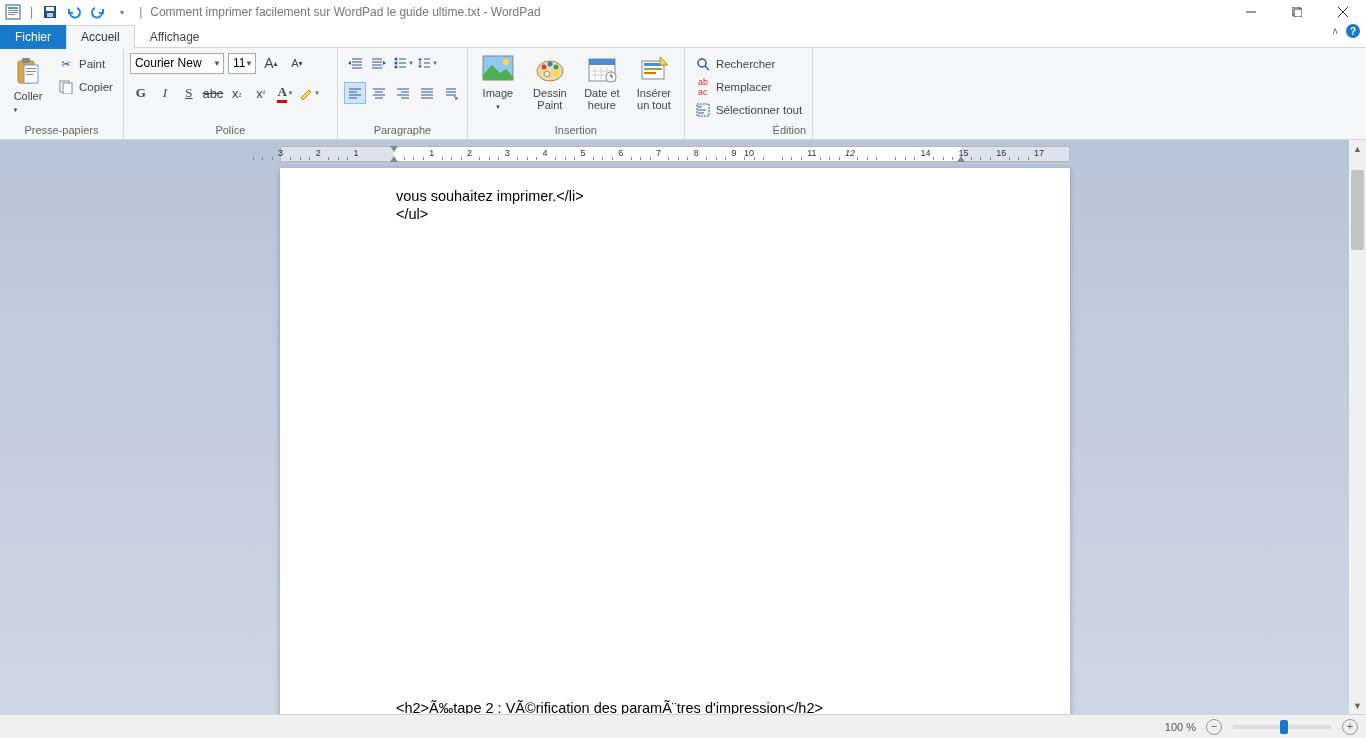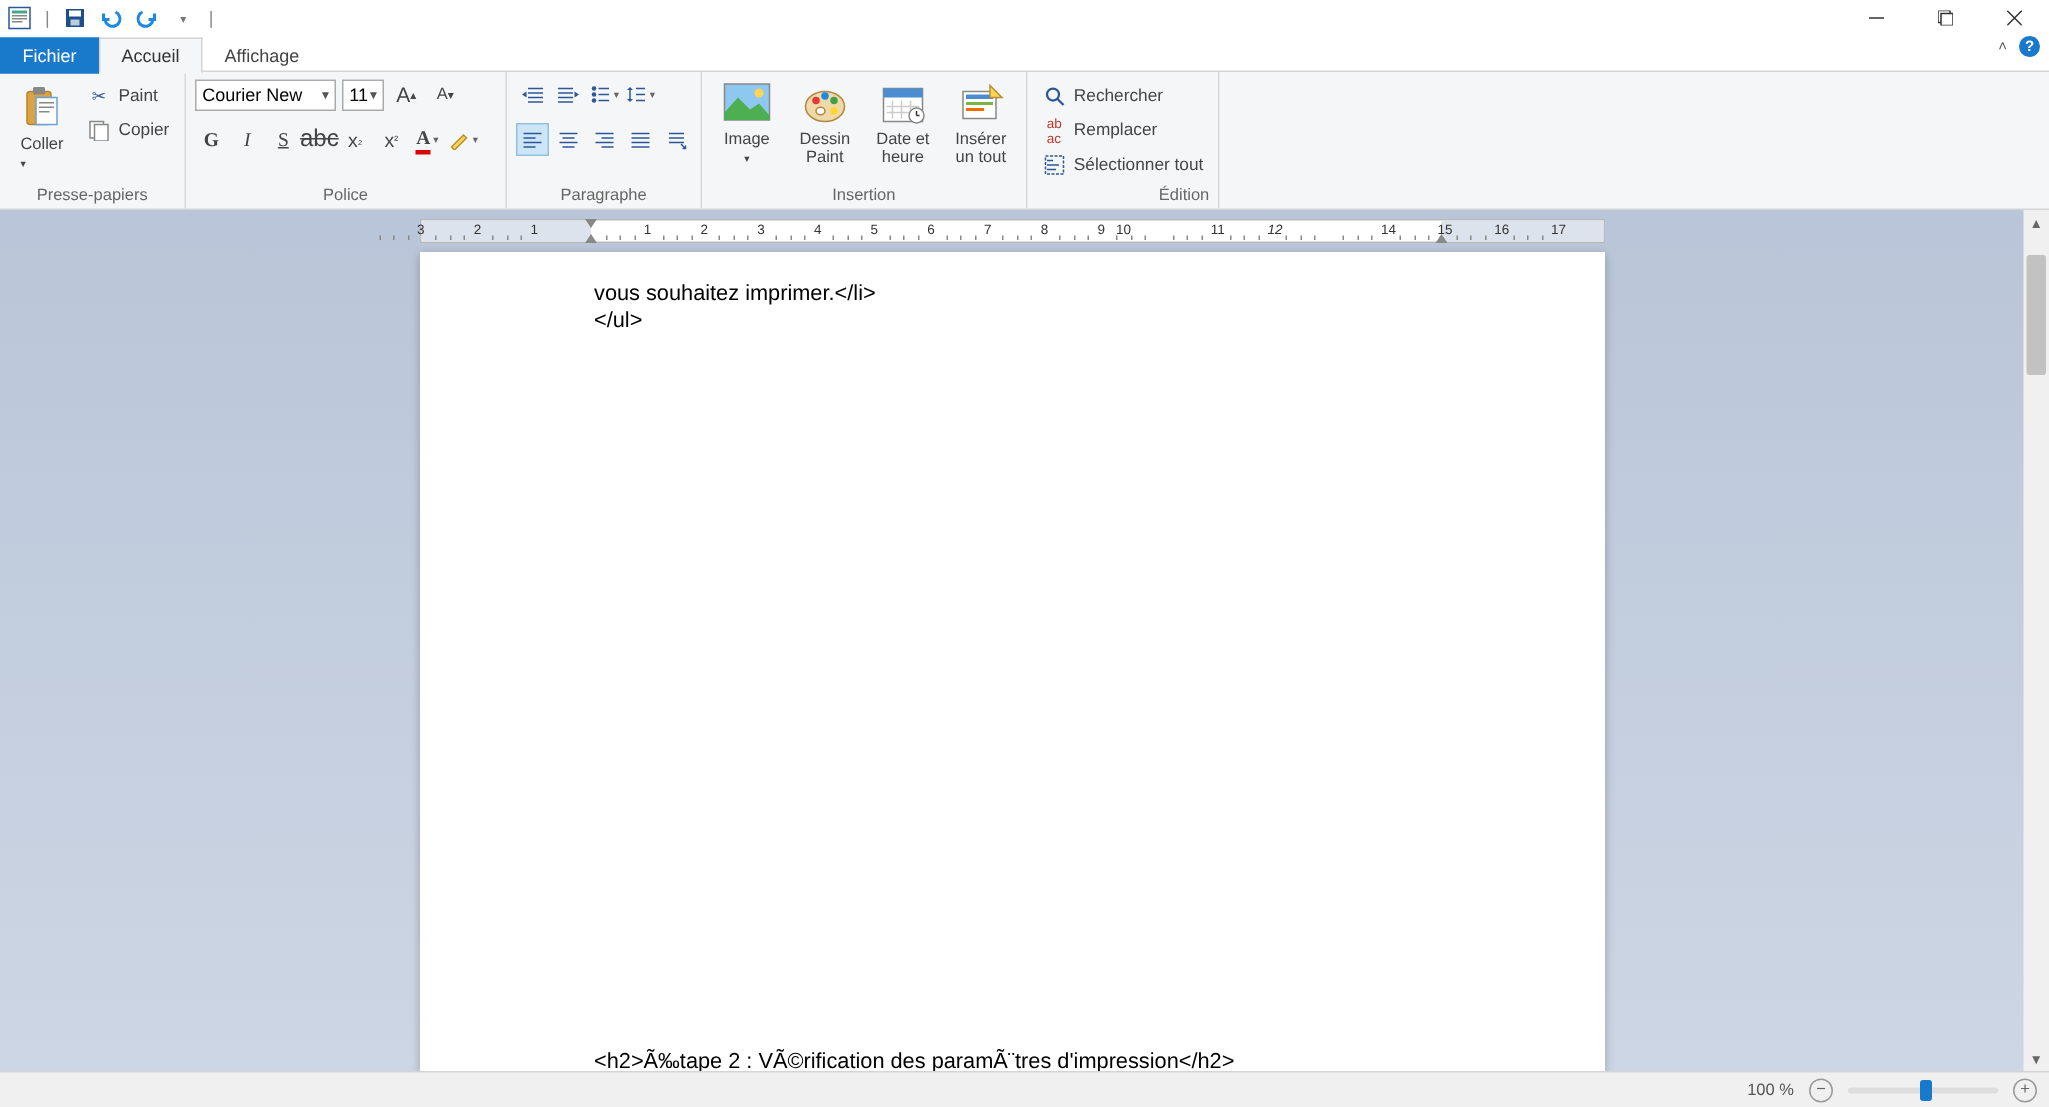--- a/index.html
+++ b/index.html
@@ -109,6 +109,7 @@
     <div class="btn" style="font-size:8px;color:#777;">▾</div>
     <span class="sep">|</span>
   </div>
+  <div class="title">Comment imprimer facilement sur WordPad  le guide ultime.txt - WordPad</div>
   <div class="winbtns">
     <div class="wbtn">
         <svg width="10" height="10">

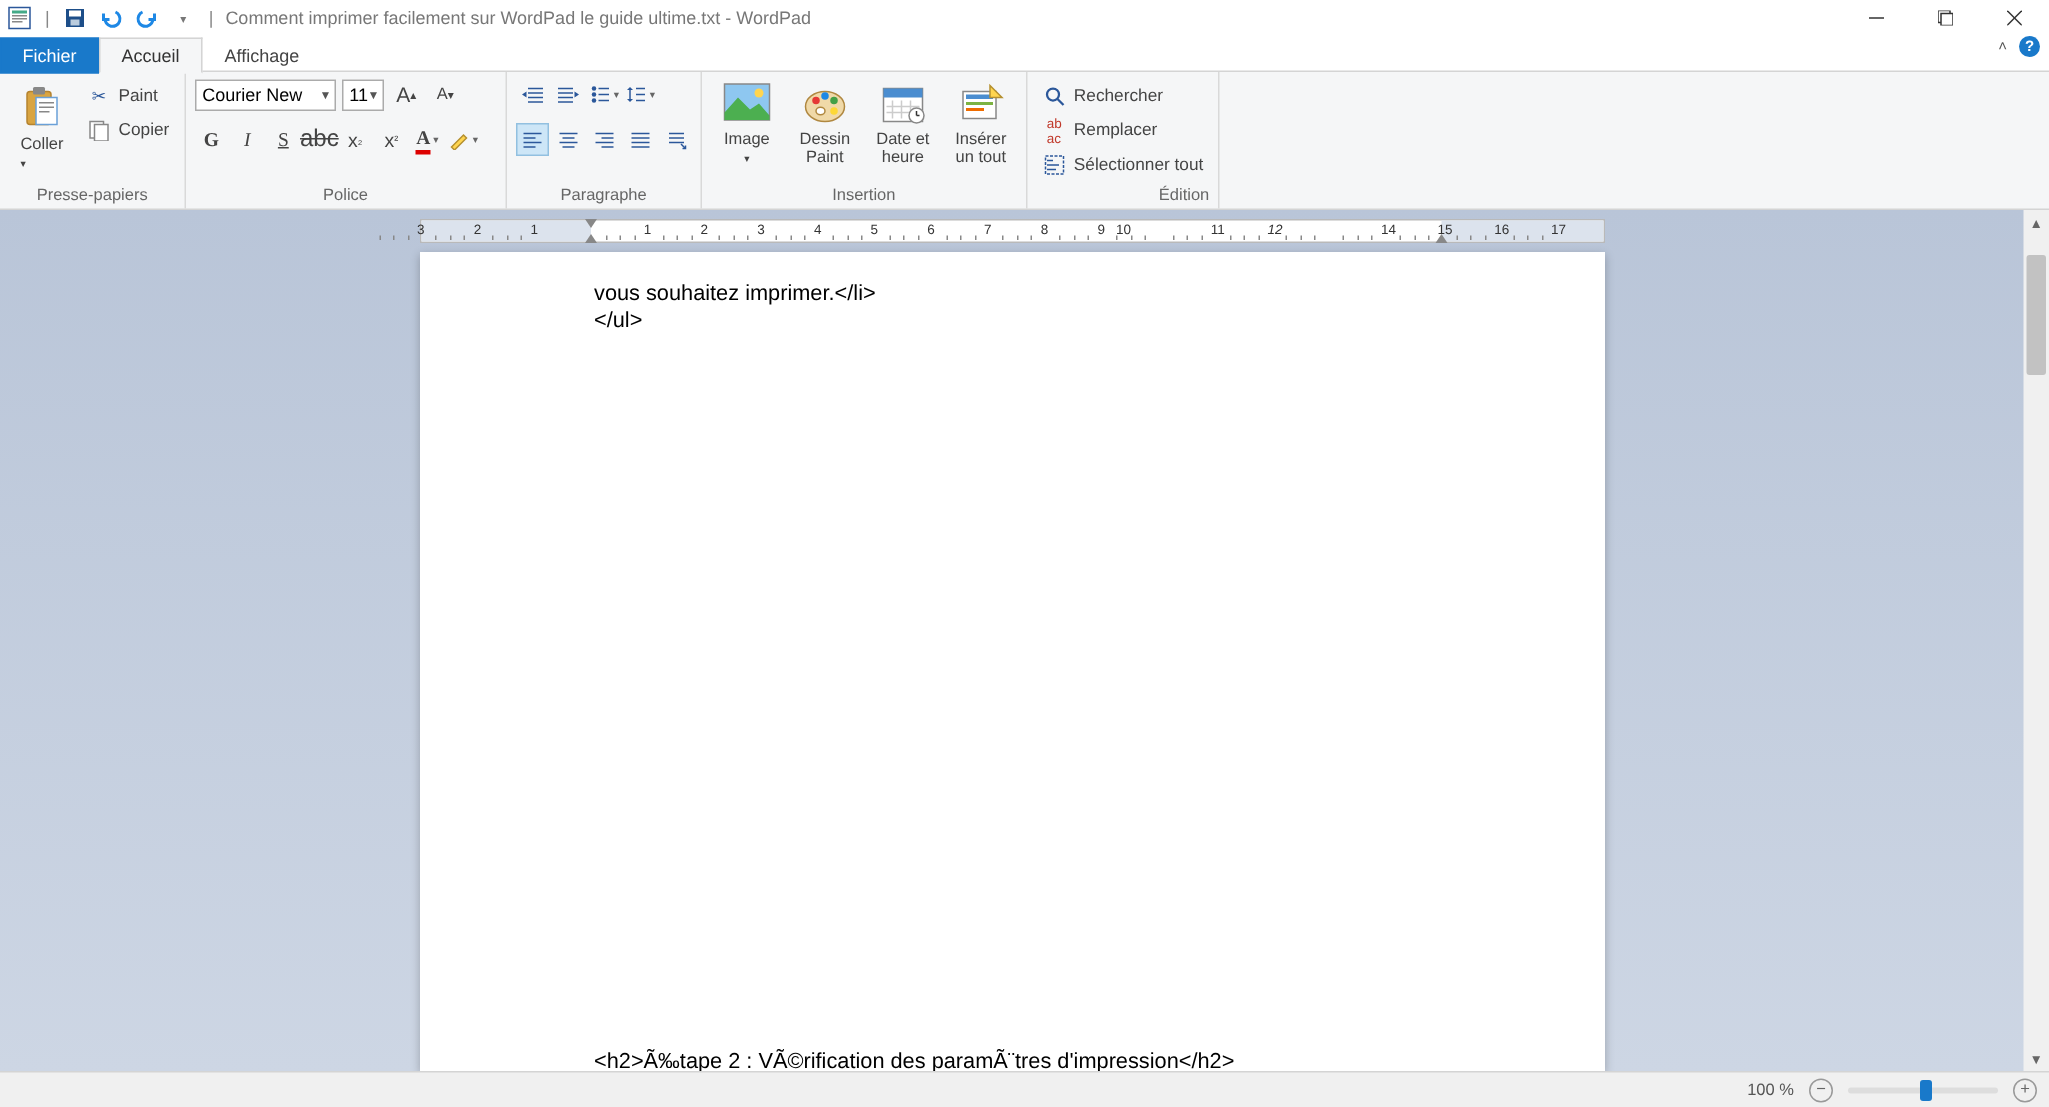--- a/index.html
+++ b/index.html
@@ -201,7 +201,7 @@
         <div class="iconbtn" style="font-weight:bold;font-family:Georgia;">G</div>
         <div class="iconbtn" style="font-style:italic;font-family:Georgia;">I</div>
         <div class="iconbtn" style="text-decoration:underline;font-family:Georgia;">S</div>
-        <div class="iconbtn" style="font-size:16px;">
+        <div class="iconbtn" style="font-size:13px;">
             <span style="text-decoration:line-through;">abc</span>
           </div>
         <div class="iconbtn">x<sub style="font-size:8px;">₂</sub></div>

